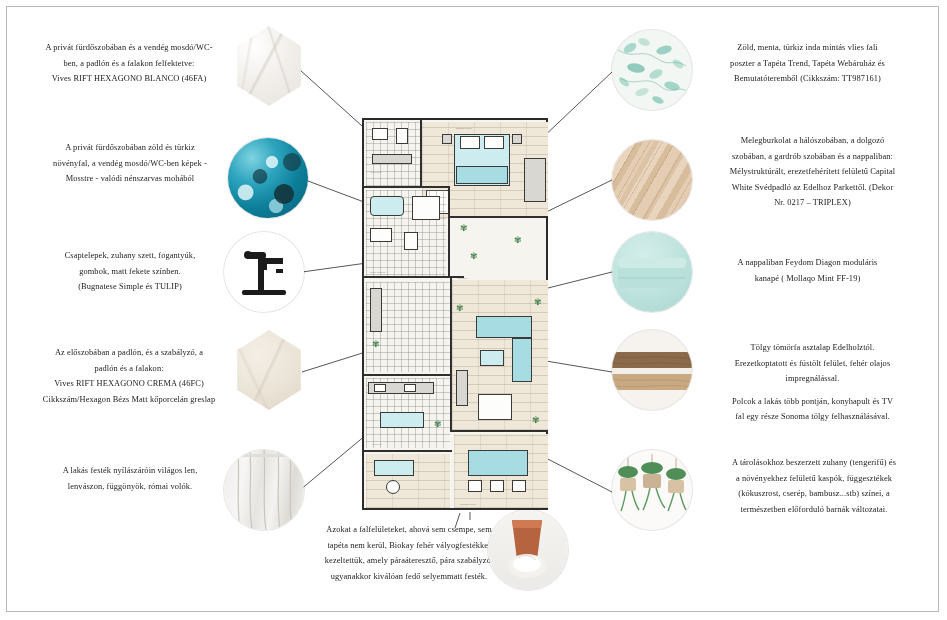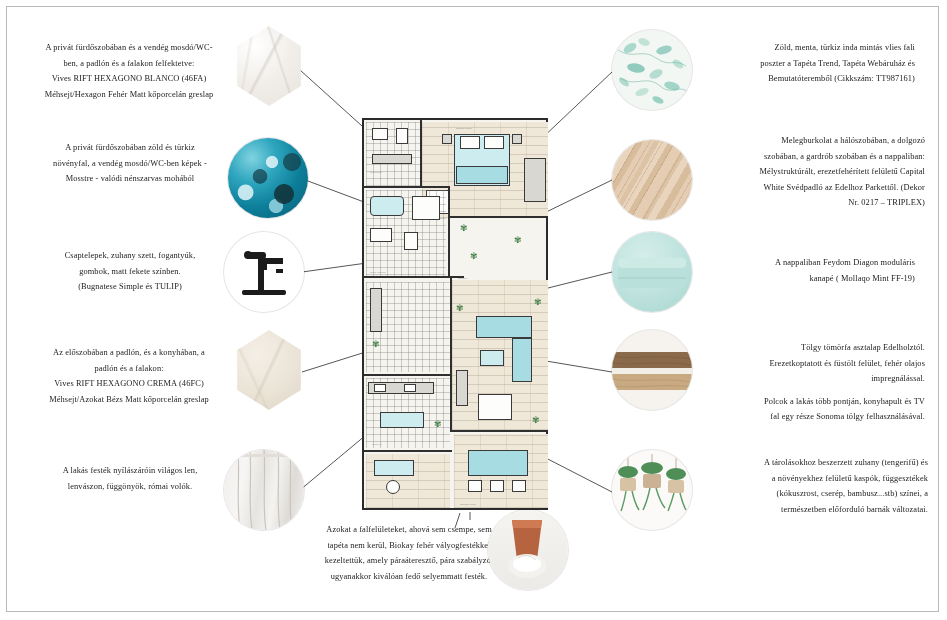--- a/index.html
+++ b/index.html
@@ -38,7 +38,7 @@
   }
   .note .ln { display: block; white-space: nowrap; }
   .note.center .ln { text-align: center; }
-  .note.left .ln { text-align: right; }
+  .note.left .ln { text-align: center; }
 
   
   .swatch {

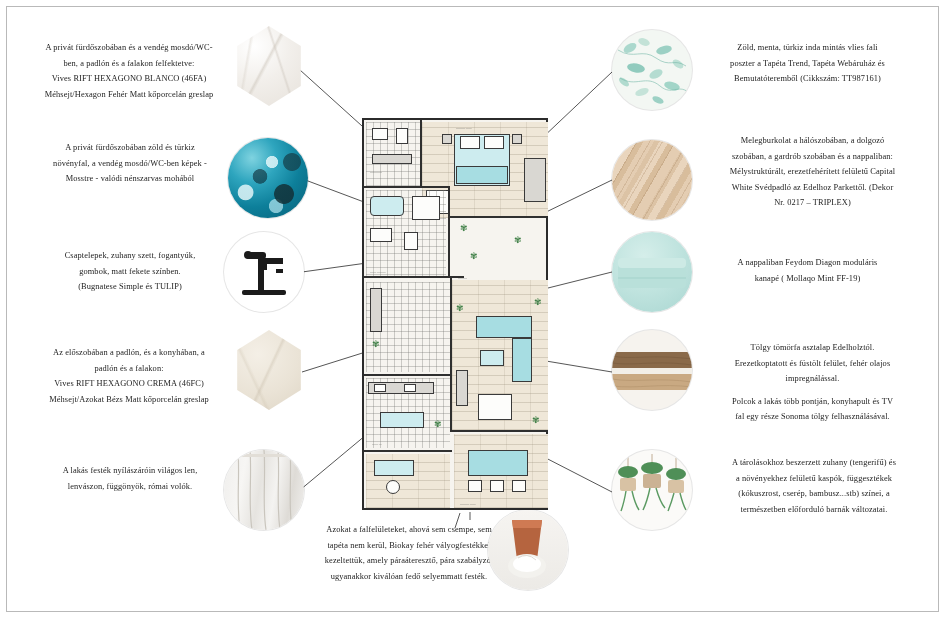--- a/index.html
+++ b/index.html
@@ -232,7 +232,6 @@
     <span class="ln">A privát fürdőszobában és a vendég mosdó/WC-</span>
     <span class="ln">ben, a padlón és a falakon felfektetve:</span>
     <span class="ln">Vives RIFT HEXAGONO BLANCO (46FA)</span>
-    <span class="ln">Méhsejt/Hexagon Fehér Matt kőporcelán greslap</span>
   </div>
 
   <div class="note center" style="left:30px; top:248px; width:200px;">

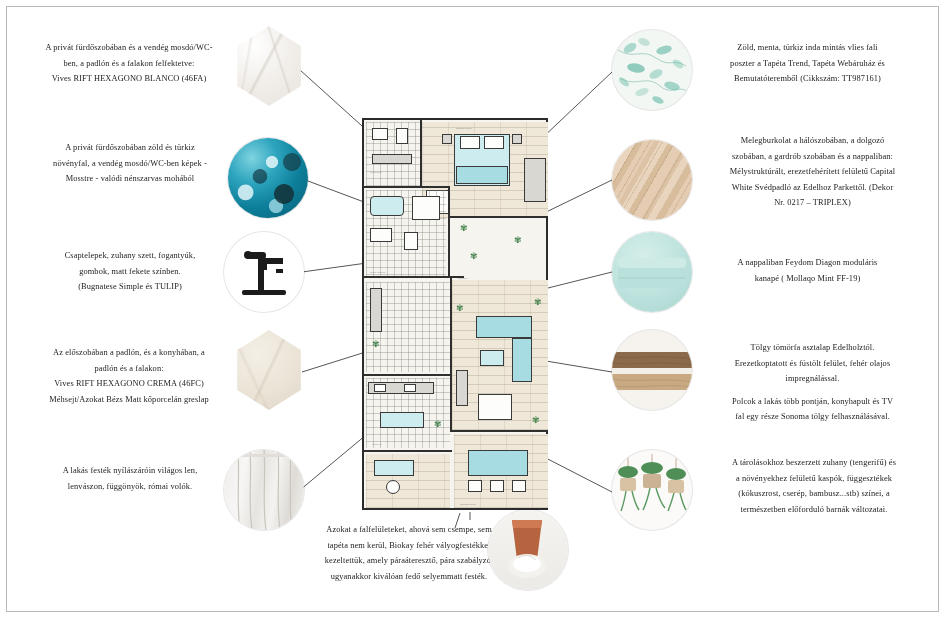--- a/index.html
+++ b/index.html
@@ -247,7 +247,7 @@
   </div>
 
   <div class="note center" style="left:24px; top:345px; width:210px;">
-    <span class="ln">Az előszobában a padlón, és a konyhában, a</span>
+    <span class="ln">Az előszobában a padlón, és a szabályzó, a</span>
     <span class="ln">padlón és a falakon:</span>
     <span class="ln">Vives RIFT HEXAGONO CREMA (46FC)</span>
     <span class="ln">Méhsejt/Azokat Bézs Matt kőporcelán greslap</span>

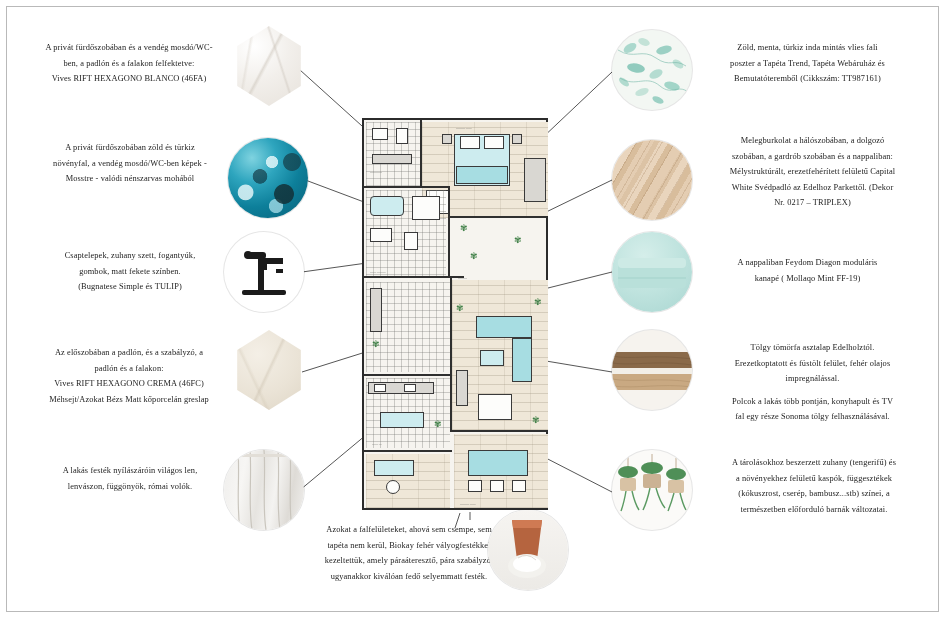--- a/index.html
+++ b/index.html
@@ -250,7 +250,7 @@
     <span class="ln">Az előszobában a padlón, és a szabályzó, a</span>
     <span class="ln">padlón és a falakon:</span>
     <span class="ln">Vives RIFT HEXAGONO CREMA (46FC)</span>
-    <span class="ln">Méhsejt/Azokat Bézs Matt kőporcelán greslap</span>
+    <span class="ln">Cikkszám/Hexagon Bézs Matt kőporcelán greslap</span>
   </div>
 
   <div class="note center" style="left:30px; top:463px; width:200px;">

